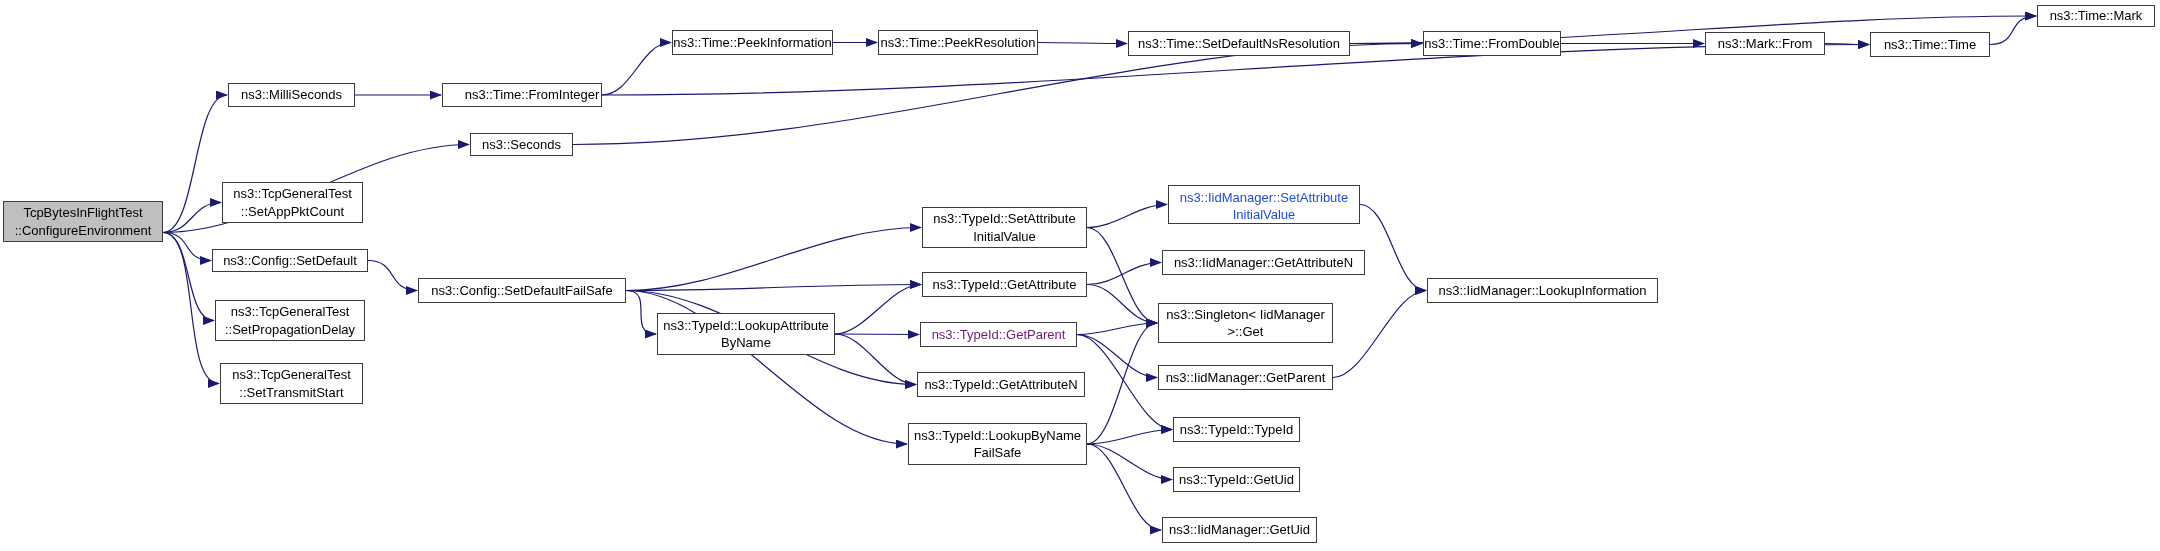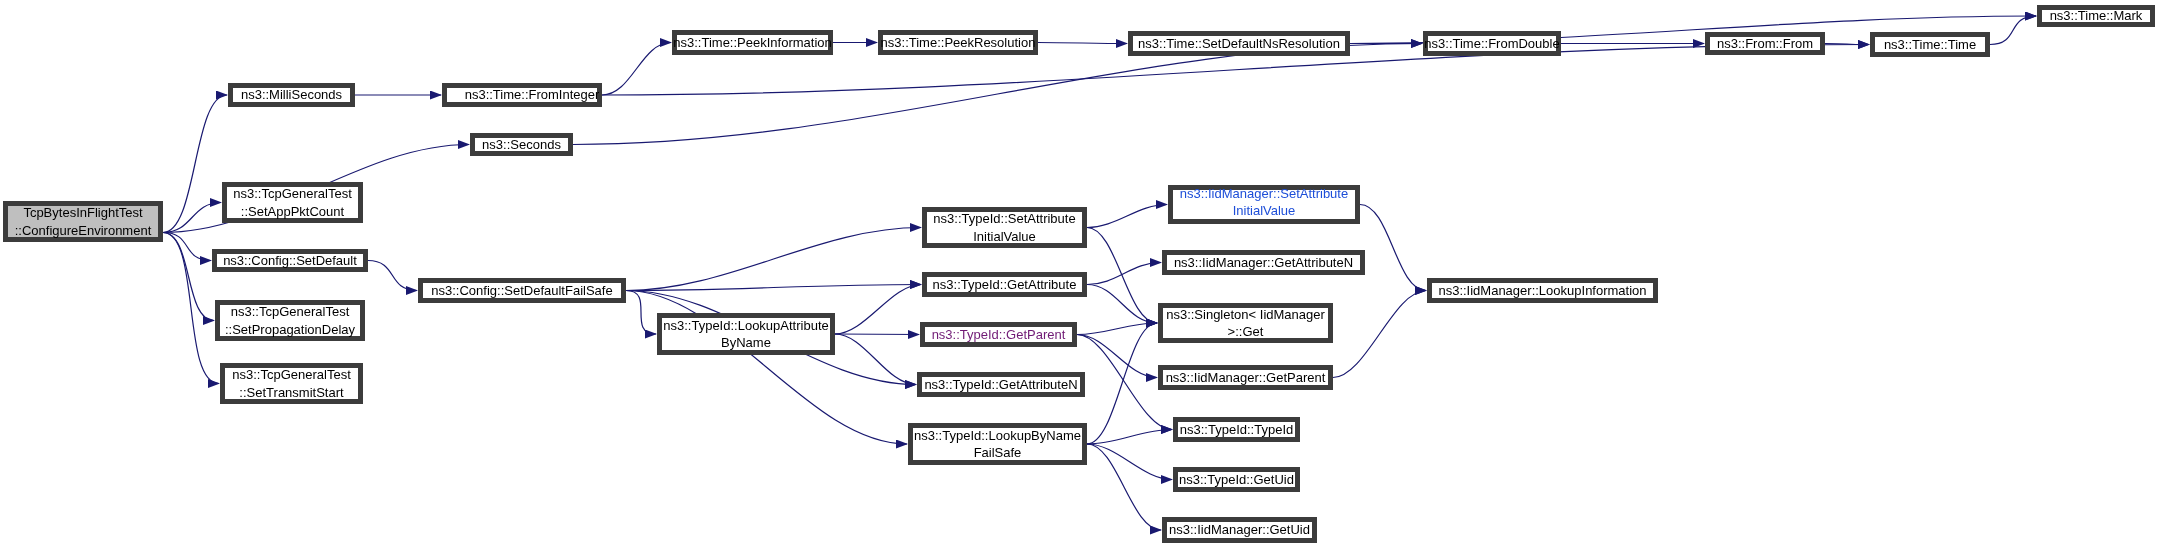--- a/index.html
+++ b/index.html
@@ -14,7 +14,7 @@
   .edge-layer path.edge{fill:none;stroke-width:1.2px;}
   .node{
     position:absolute;box-sizing:border-box;
-    border:5px solid #ef4444;
+    border:1px solid #ef4444;
     background:#ffffff;
     display:flex;flex-direction:column;align-items:center;justify-content:center;
     font-size:13px;line-height:1.32;color:#000;

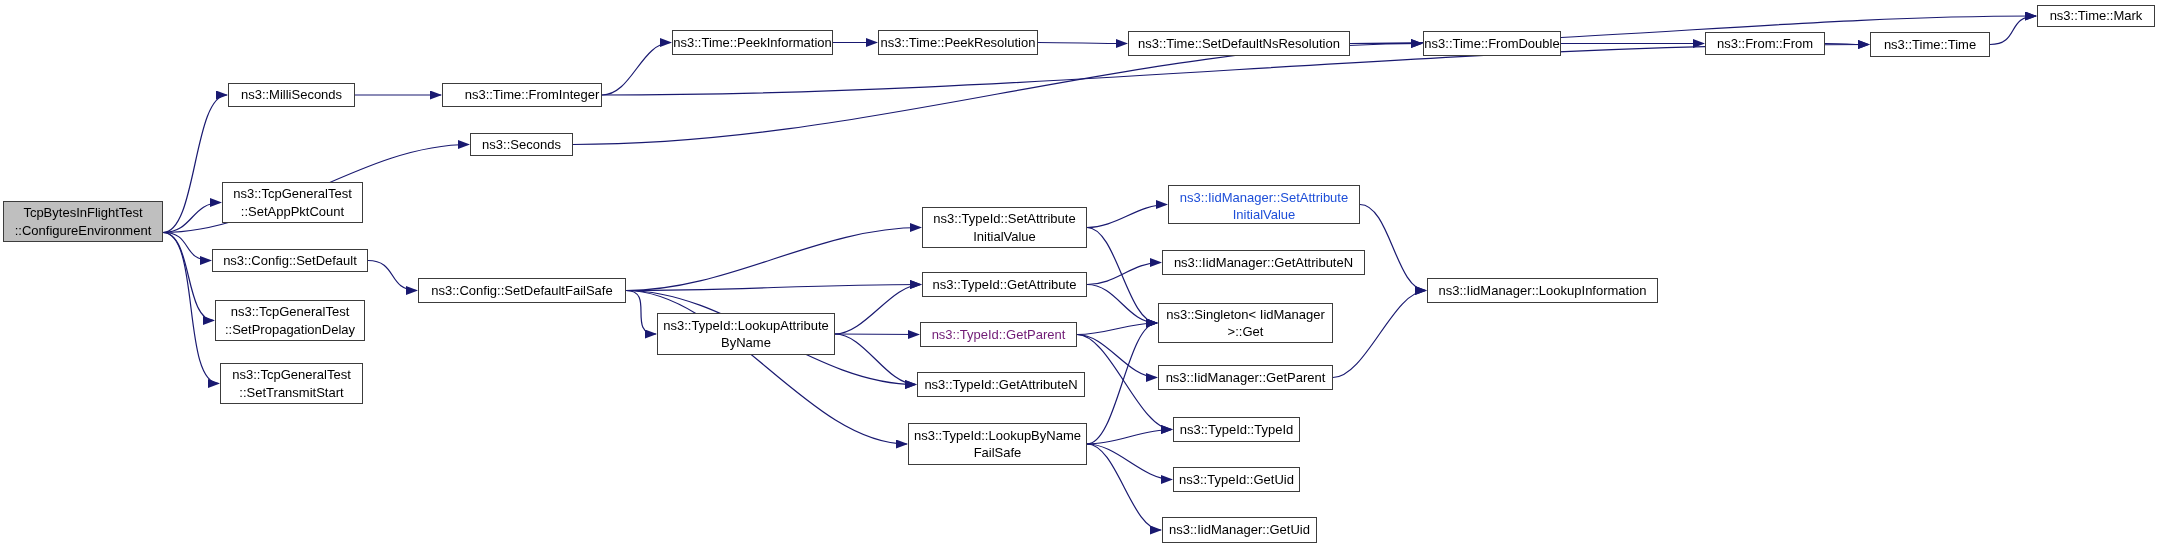--- a/index.html
+++ b/index.html
@@ -117,7 +117,7 @@
         <div>ns3::Time::FromDouble</div>
       </div>
       <div class="node" style="left: 1705px; top: 32px; width: 120px; height: 23px; border-color: rgb(60, 60, 60); background: rgb(255, 255, 255); color: rgb(0, 0, 0);">
-        <div>ns3::From::From</div>
+        <div>ns3::Mark::From</div>
       </div>
       <div class="node" style="left: 1870px; top: 32px; width: 120px; height: 25px; border-color: rgb(60, 60, 60); background: rgb(255, 255, 255); color: rgb(0, 0, 0);">
         <div>ns3::Time::Time</div>

